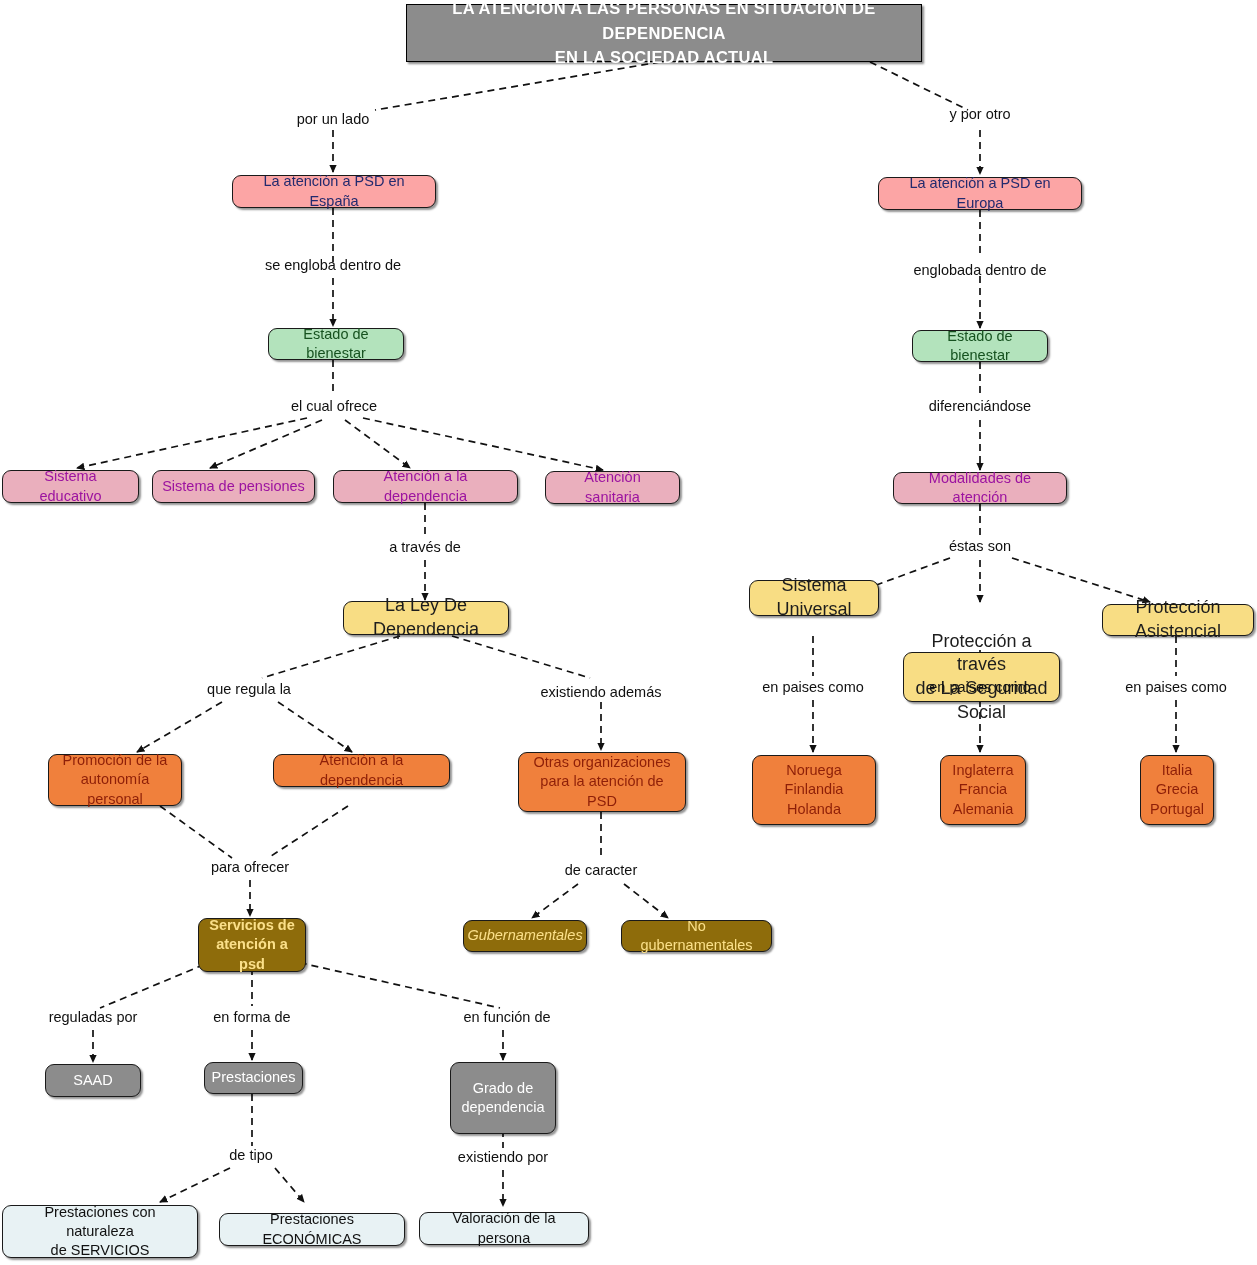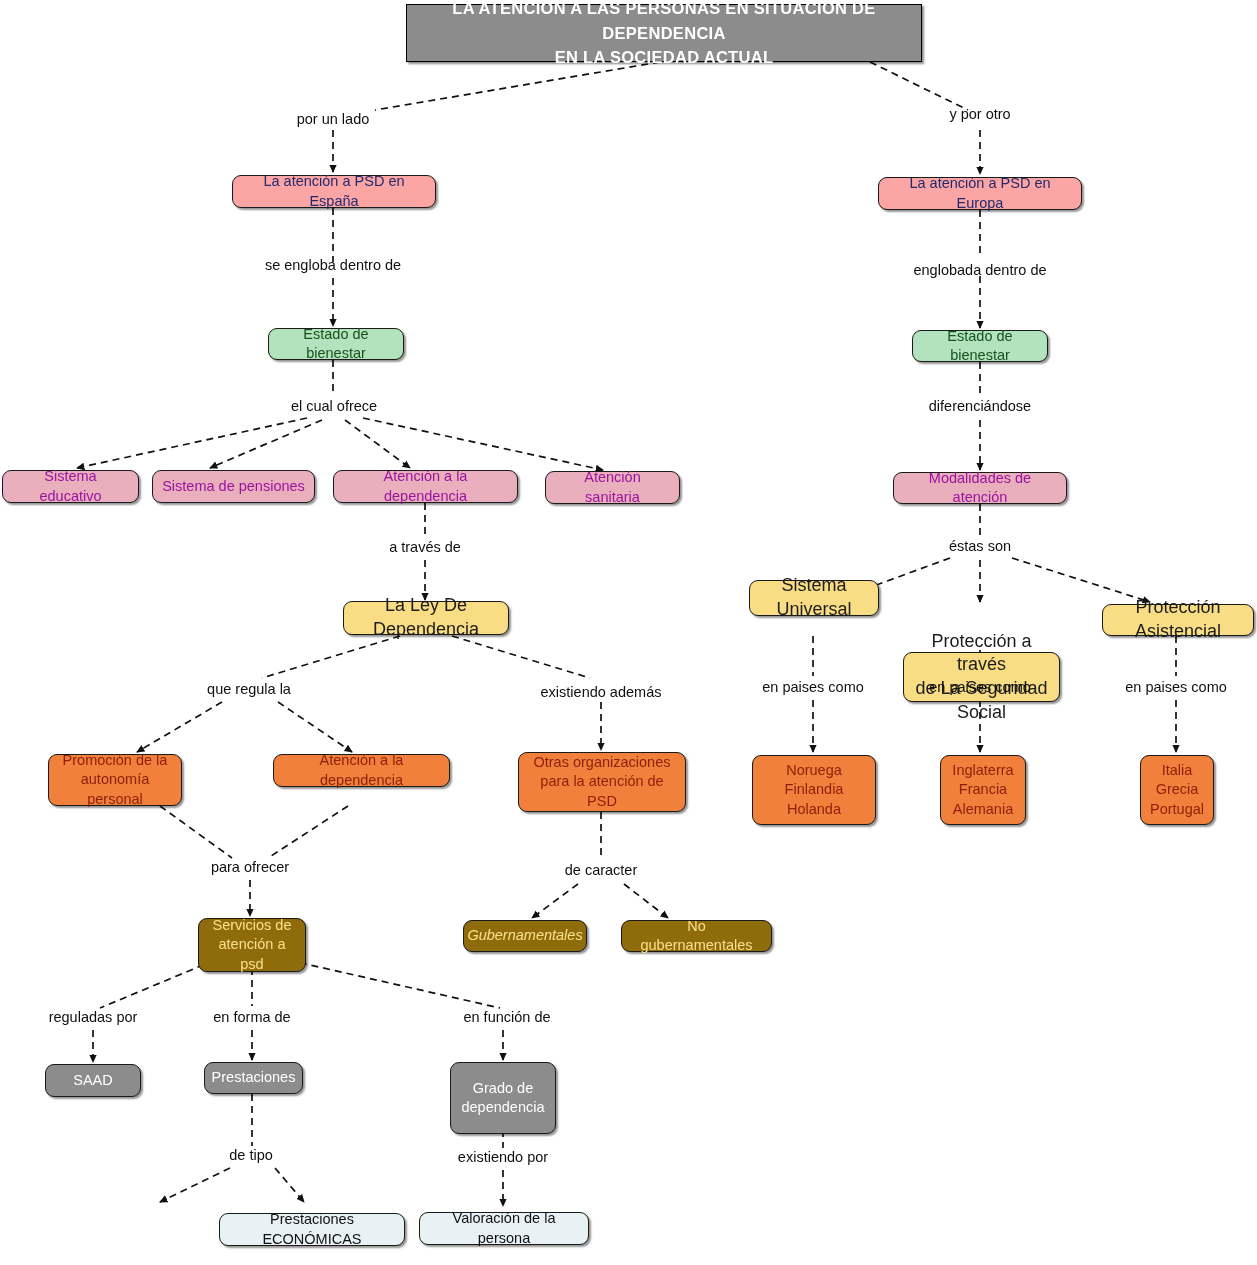--- a/index.html
+++ b/index.html
@@ -149,7 +149,7 @@
 
   <div class="node n-olive" style="left:621px;top:920px;width:151px;height:32px;">No gubernamentales</div>
 
-  <div class="node n-olive" style="left:198px;top:918px;width:108px;height:54px;">Servicios de
+  <div class="node n-olive" style="left:198px;top:918px;width:108px;height:54px;font-weight:bold;">Servicios de
 atención a psd</div>
 
   <div class="node n-gray" style="left:45px;top:1064px;width:96px;height:33px;">SAAD</div>

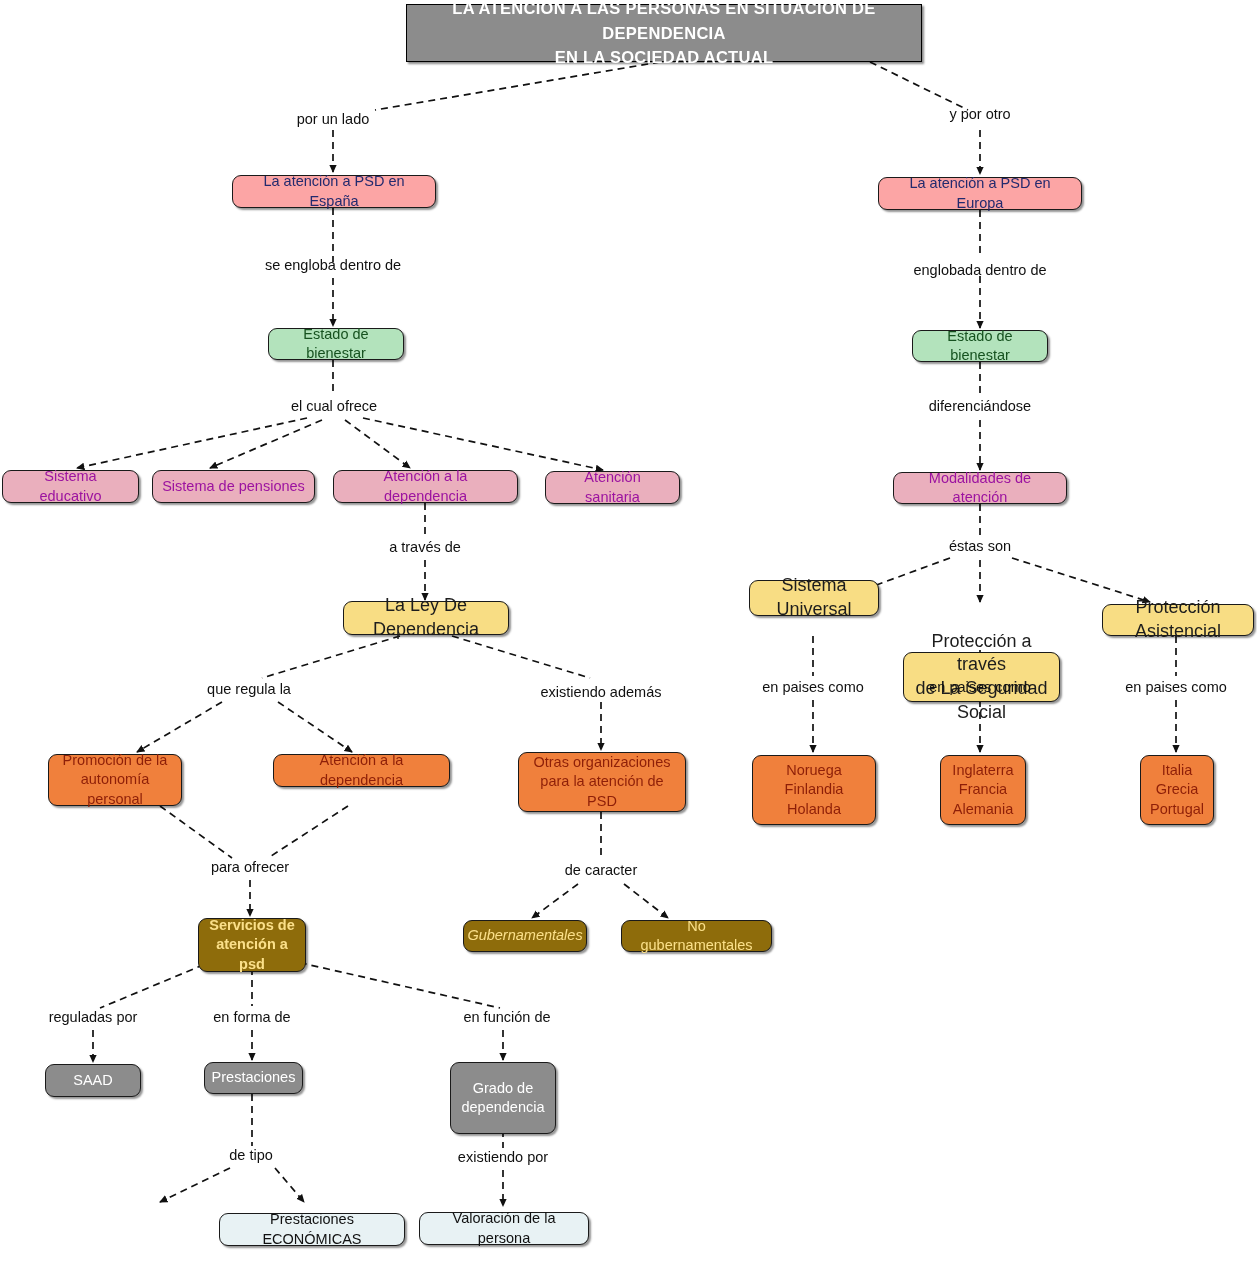--- a/index.html
+++ b/index.html
@@ -159,6 +159,8 @@
   <div class="node n-gray" style="left:450px;top:1062px;width:106px;height:72px;">Grado de
 dependencia</div>
 
+  <div class="node n-white" style="left:2px;top:1205px;width:196px;height:53px;">Prestaciones con naturaleza
+de SERVICIOS</div>
 
   <div class="node n-white" style="left:219px;top:1213px;width:186px;height:33px;">Prestaciones ECONÓMICAS</div>
 

